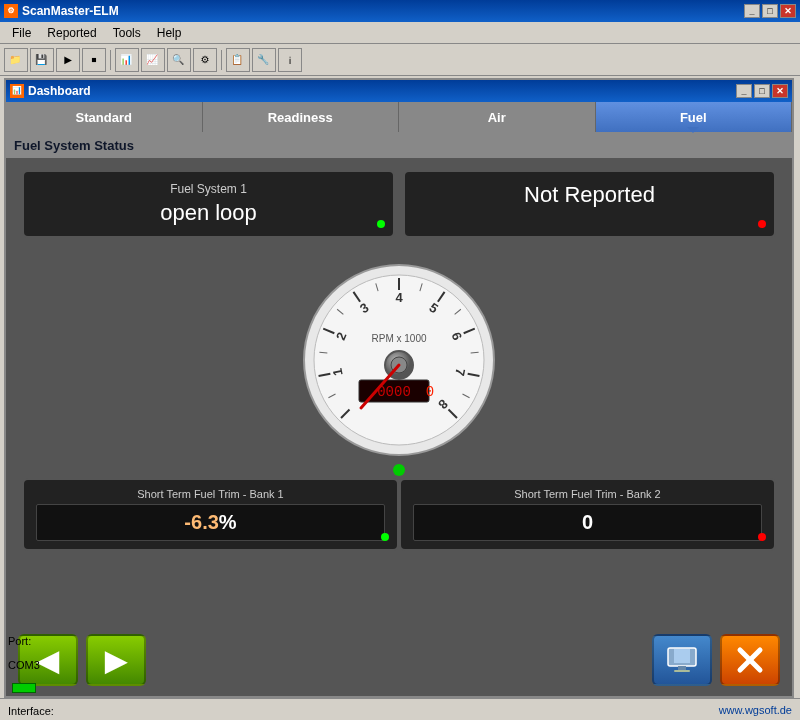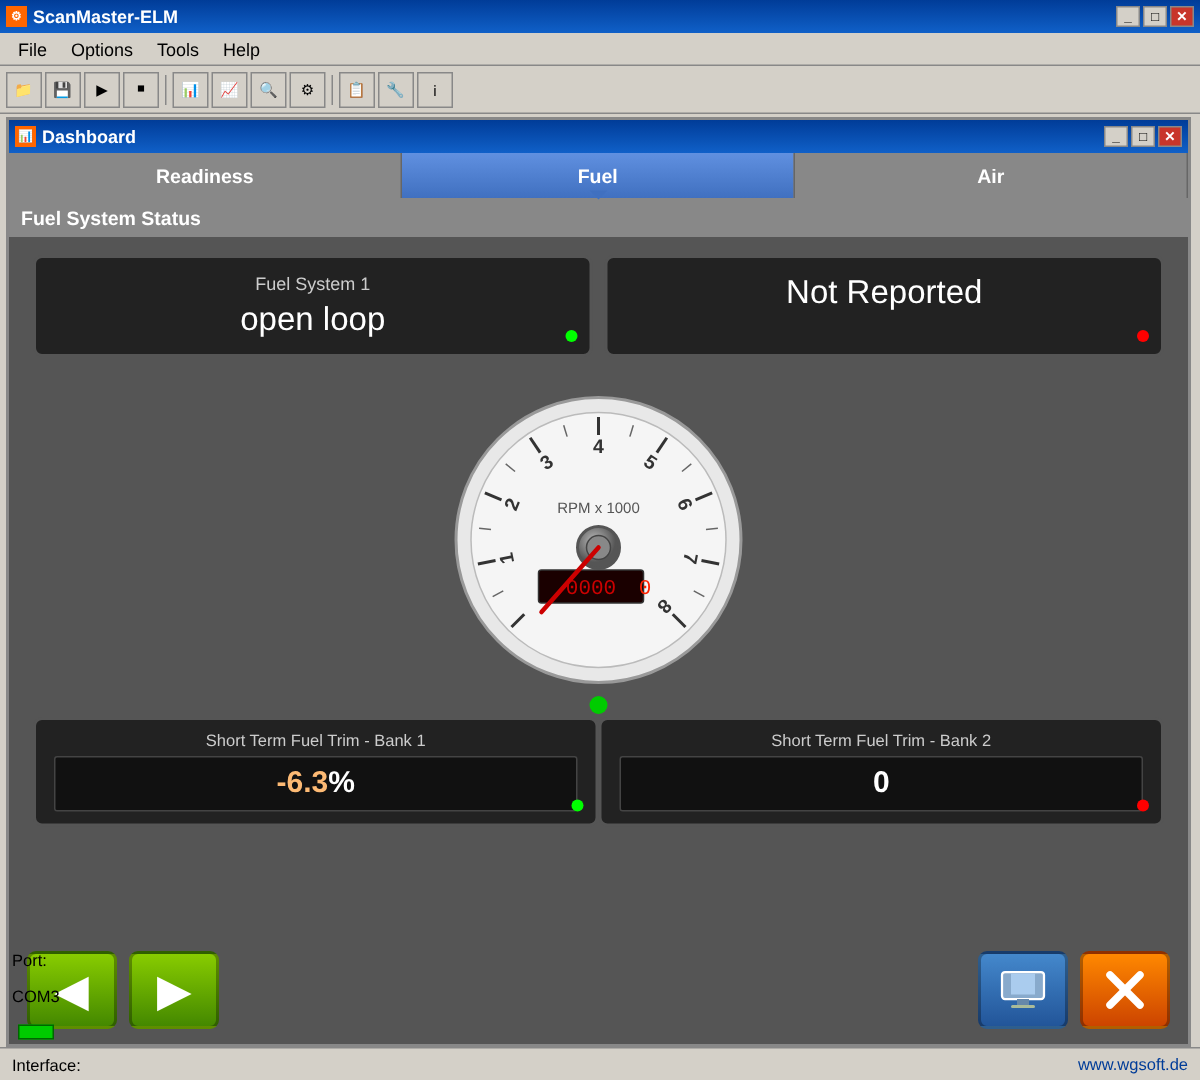--- a/index.html
+++ b/index.html
@@ -425,7 +425,7 @@
 
   <div class="menu-bar">
     <span class="menu-item">File</span>
-    <span class="menu-item">Options</span>
+    <span class="menu-item">Reported</span>
     <span class="menu-item">Tools</span>
     <span class="menu-item">Help</span>
   </div>

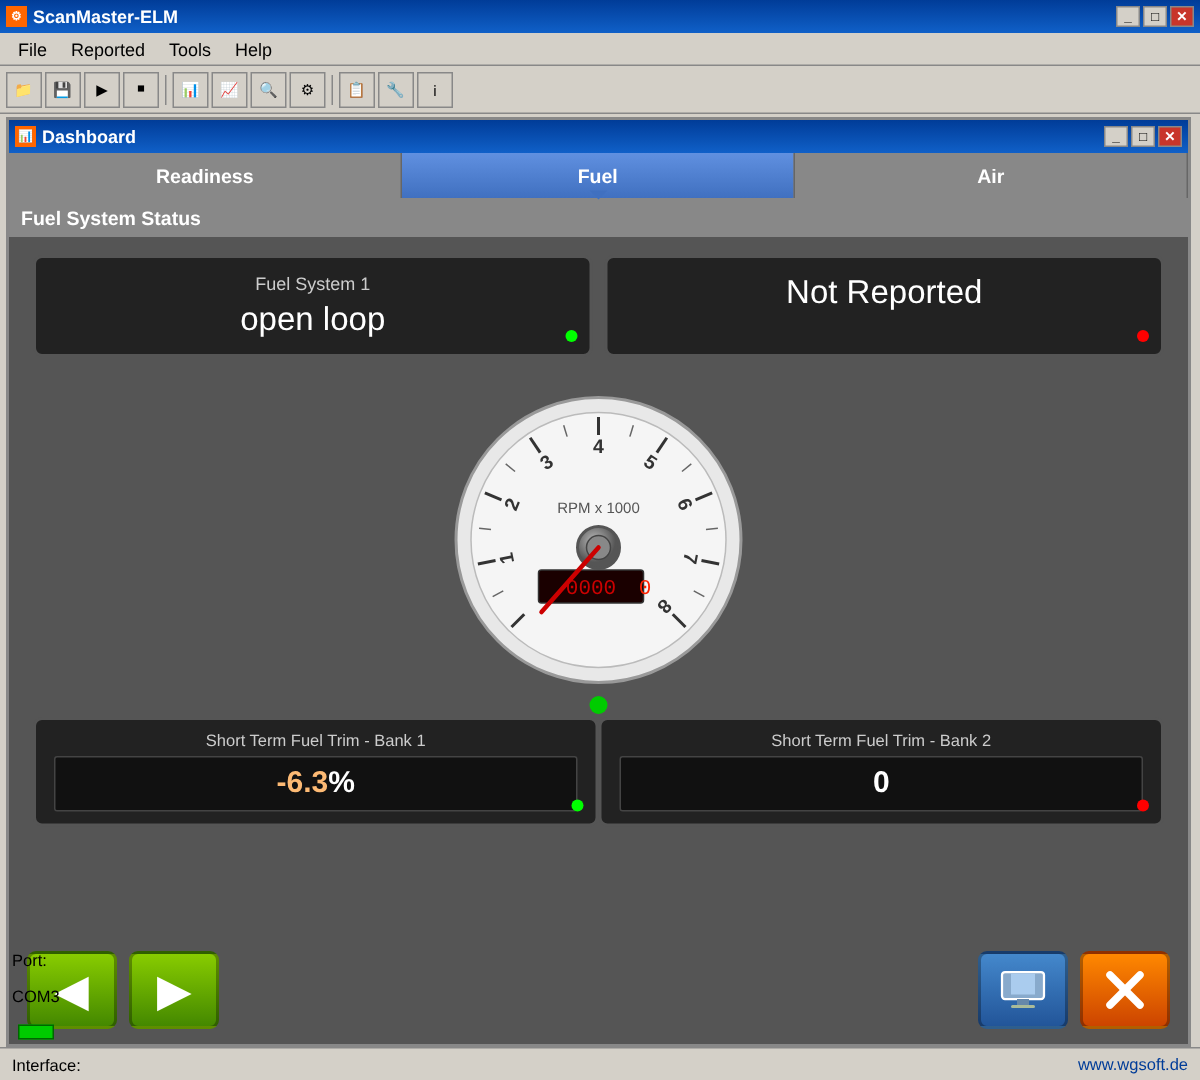--- a/index.html
+++ b/index.html
@@ -461,6 +461,9 @@
     </div>
 
     <div class="tab-bar">
+      <div class="tab">
+        <span>Standard</span>
+      </div>
       <div class="tab">
         <span>Readiness</span>
       </div>

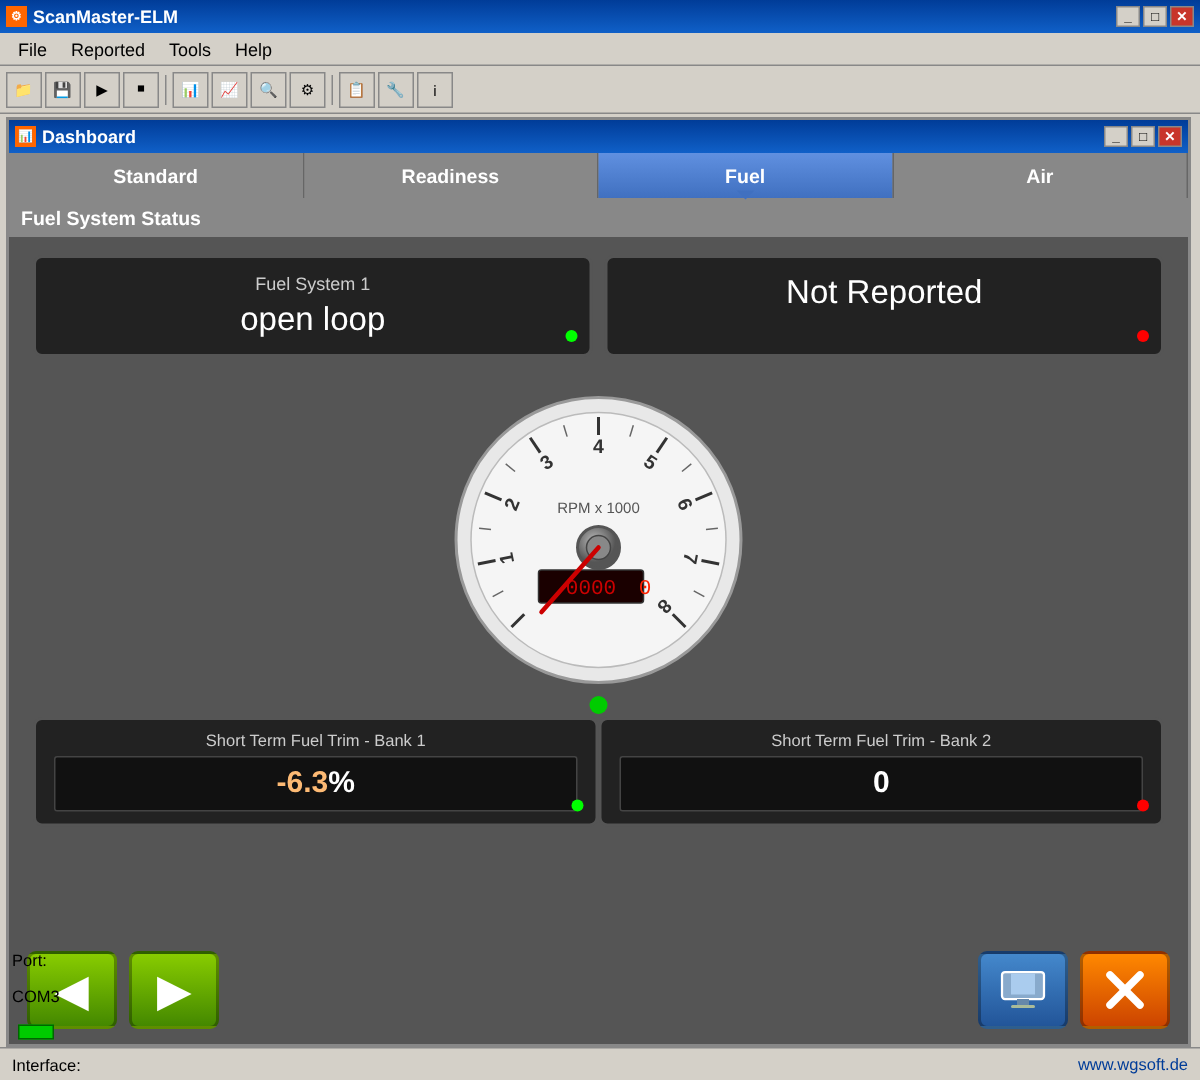--- a/index.html
+++ b/index.html
@@ -467,11 +467,11 @@
       <div class="tab">
         <span>Readiness</span>
       </div>
+      <div class="tab">
+        <span>Air</span>
+      </div>
       <div class="tab active">
         <span>Fuel</span>
-      </div>
-      <div class="tab">
-        <span>Air</span>
       </div>
     </div>
 

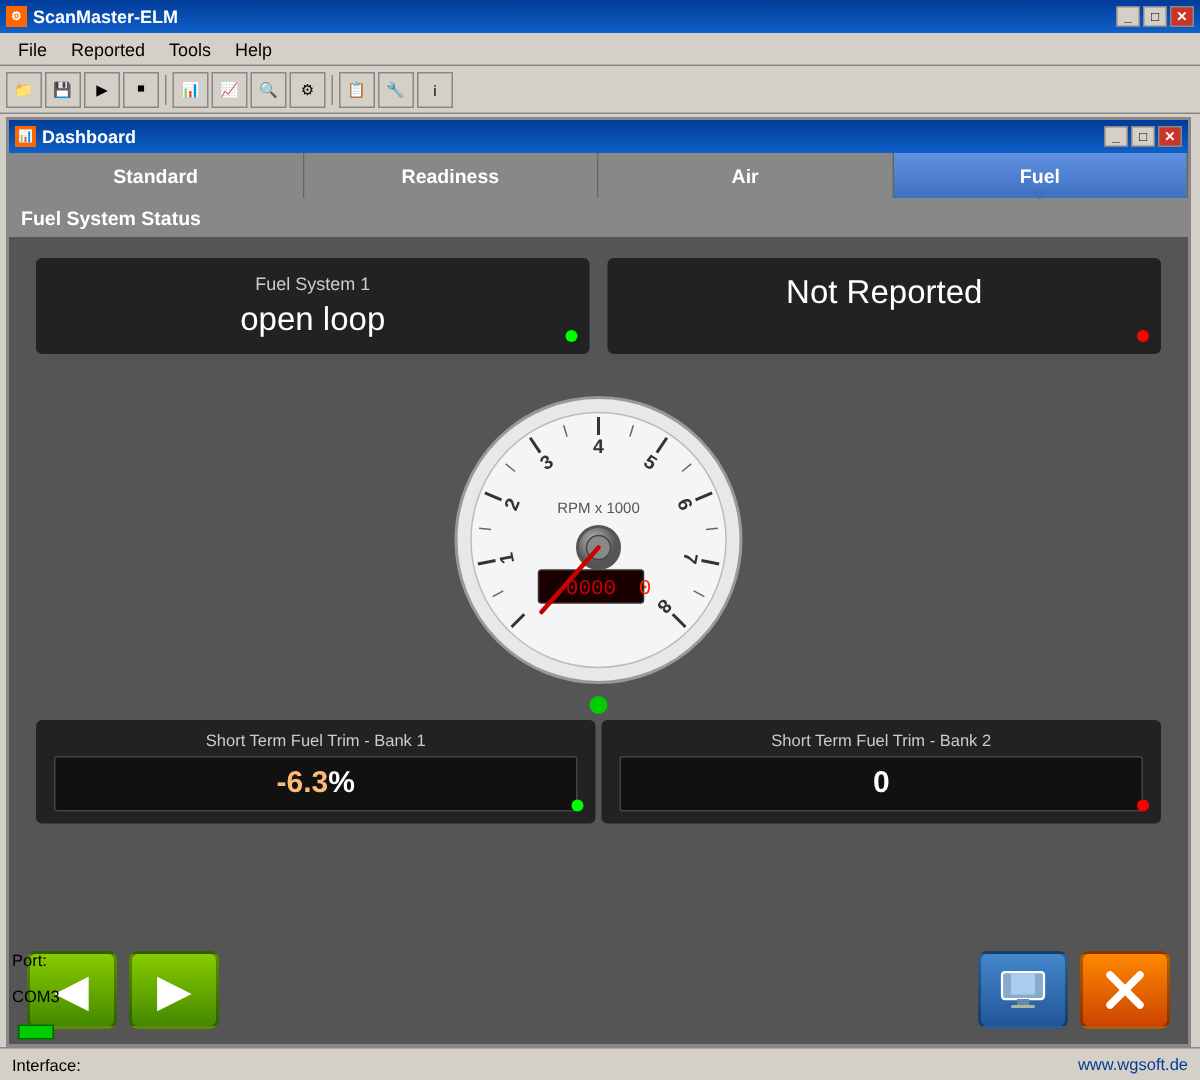--- a/index.html
+++ b/index.html
@@ -197,7 +197,7 @@
     
     .section-header {
       background: #888;
-      color: #ffffff;
+      color: #0f172a;
       font-weight: bold;
       font-size: 13px;
       padding: 4px 8px;

